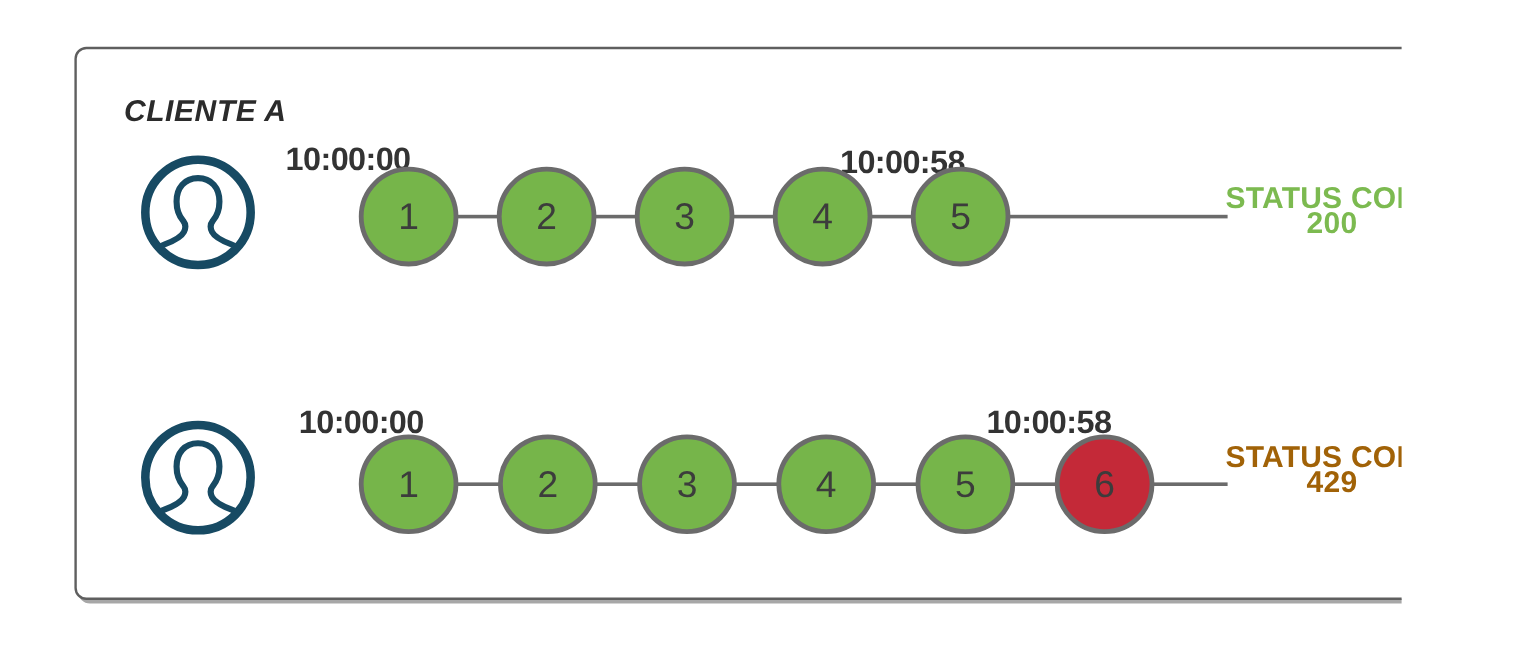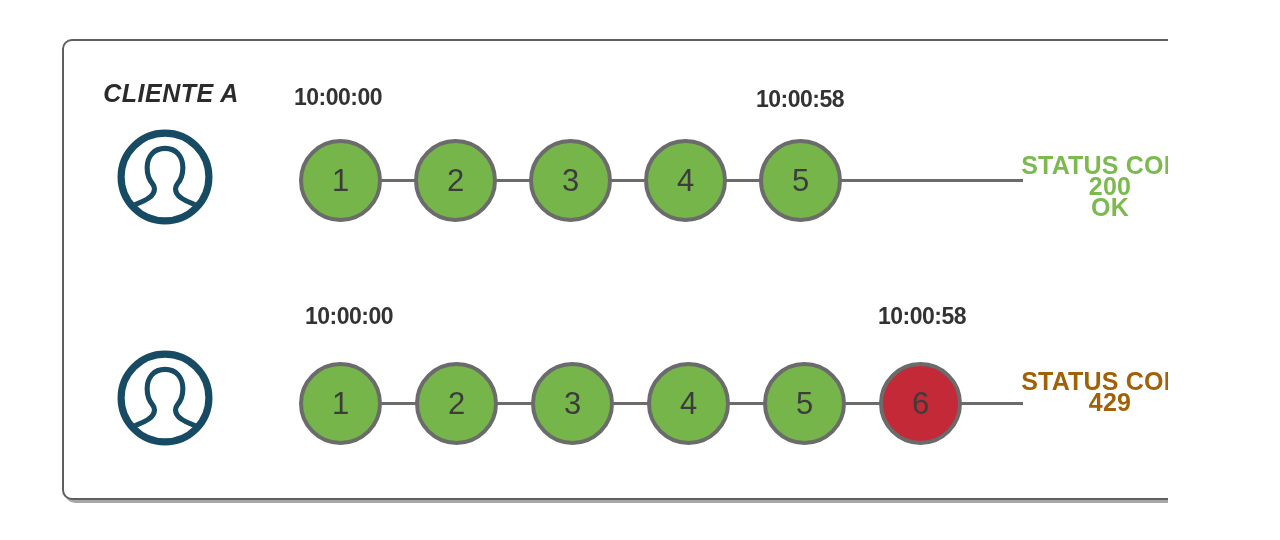--- a/index.html
+++ b/index.html
@@ -11,8 +11,8 @@
   .client-label{position:absolute;width:220px;text-align:center;
                 font-size:25px;font-weight:bold;font-style:italic;
                 letter-spacing:0.5px;color:#2b2b2b;}
-  .timestamp{position:absolute;width:200px;text-align:center;
-             font-size:23px;font-weight:bold;color:#333333;letter-spacing:-0.5px;}
+  .timestamp{position:absolute;width:200px;text-align:left;
+             font-size:27px;font-weight:bold;color:#333333;letter-spacing:-0.5px;margin-top:34px;}
   .timeline{position:absolute;height:3px;background:#6b6b6b;}
   .circle{position:absolute;width:83px;height:83px;border-radius:50%;
           border:4px solid #6b6b6b;box-sizing:border-box;

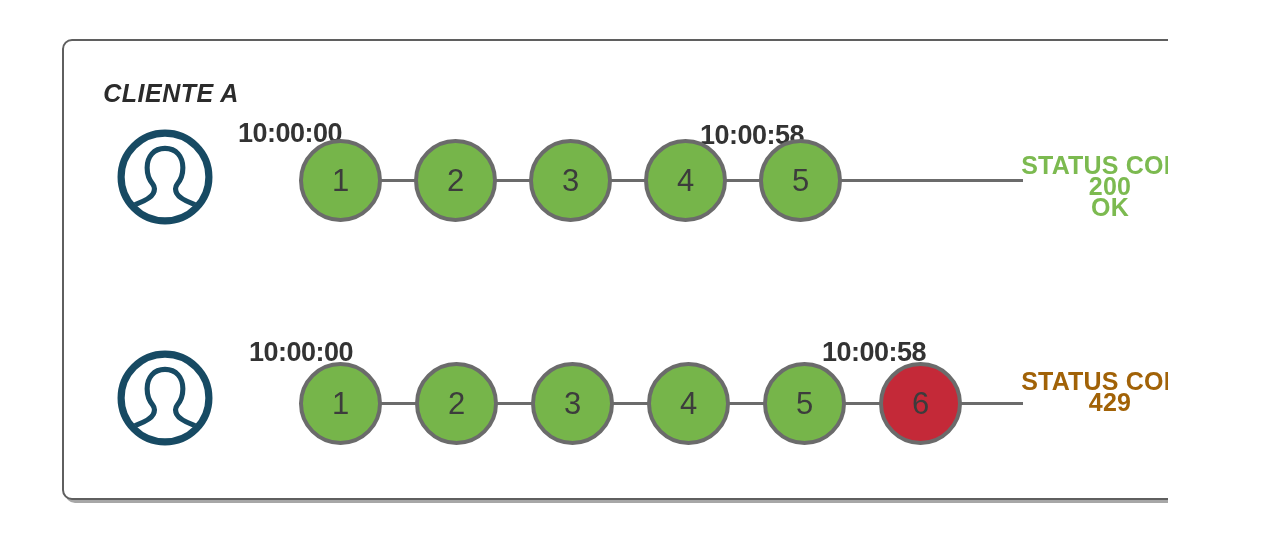--- a/index.html
+++ b/index.html
@@ -72,7 +72,6 @@
 
   <div class="status green" style="left:1005px;top:155px;">
     <div>STATUS CODE 200</div>
-    <div>OK</div>
   </div>
 
 

